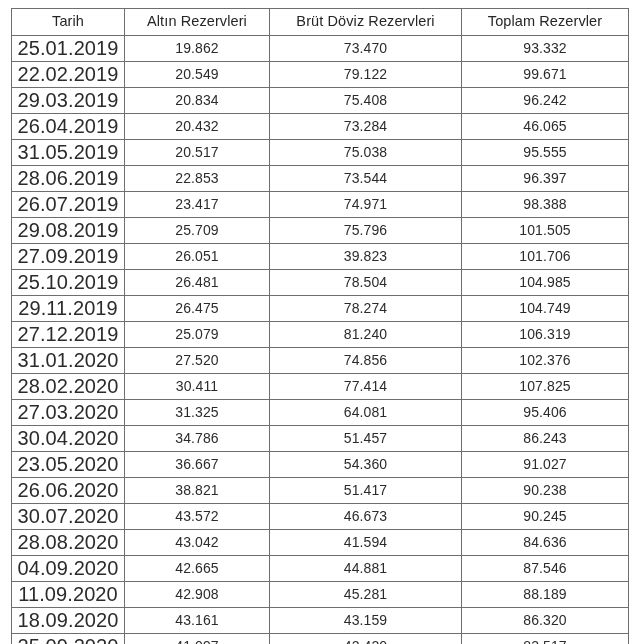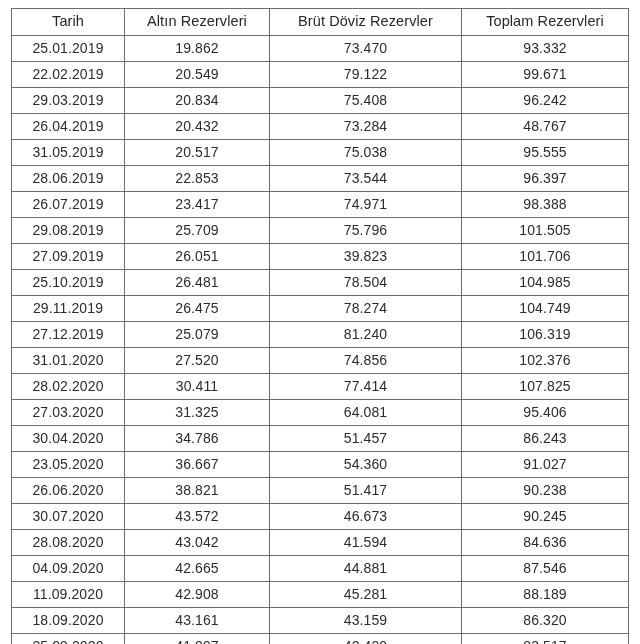--- a/index.html
+++ b/index.html
@@ -77,7 +77,7 @@
       <tr>
         <th>Tarih</th>
         <th>Altın Rezervleri</th>
-        <th>Brüt Döviz Rezervler</th>
+        <th>Brüt Döviz Rezervleri</th>
         <th>Toplam Rezervleri</th>
       </tr>
     </thead>

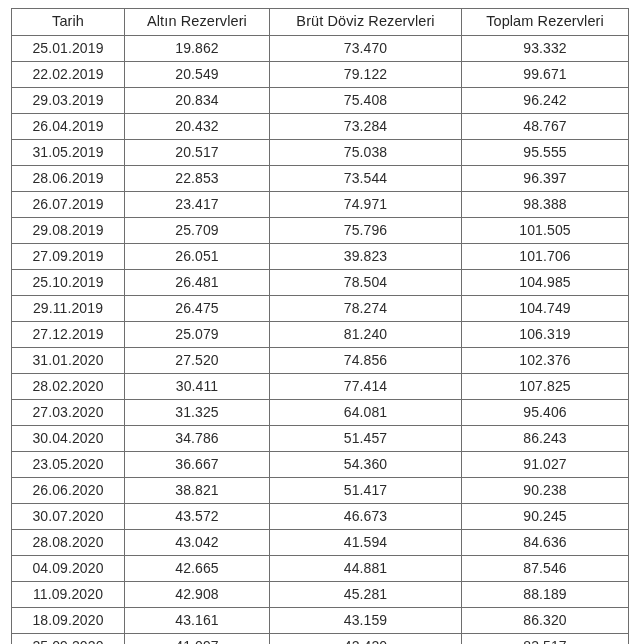--- a/index.html
+++ b/index.html
@@ -78,7 +78,7 @@
         <th>Tarih</th>
         <th>Altın Rezervleri</th>
         <th>Brüt Döviz Rezervleri</th>
-        <th>Toplam Rezervleri</th>
+        <th>Toplam Rezervler</th>
       </tr>
     </thead>
     <tbody id="table-body">

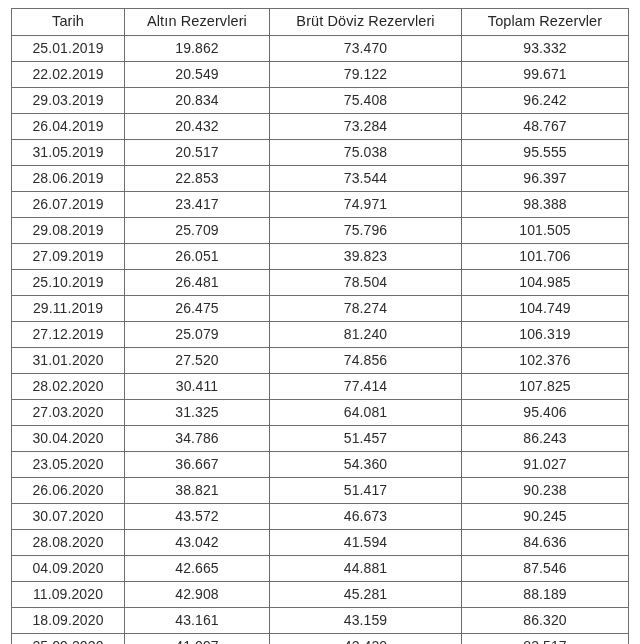--- a/index.html
+++ b/index.html
@@ -58,7 +58,7 @@
     letter-spacing: 0.1px;
   }
   table.reserves tbody td.date-cell {
-    font-size: 14px;
+    font-size: 20px;
     margin-top: 12px;
   }
 </style>

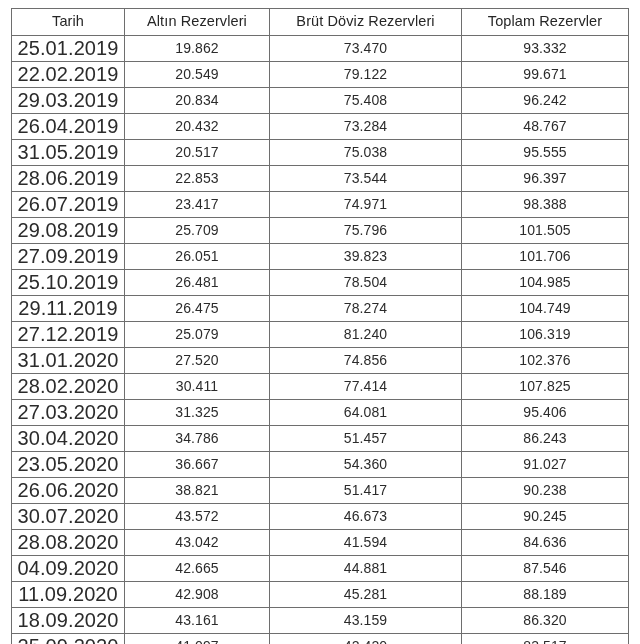--- a/index.html
+++ b/index.html
@@ -104,7 +104,7 @@
           <td class="date-cell">26.04.2019</td>
           <td>20.432</td>
           <td>73.284</td>
-          <td>48.767</td>
+          <td>46.065</td>
         </tr>
         <tr>
           <td class="date-cell">31.05.2019</td>

